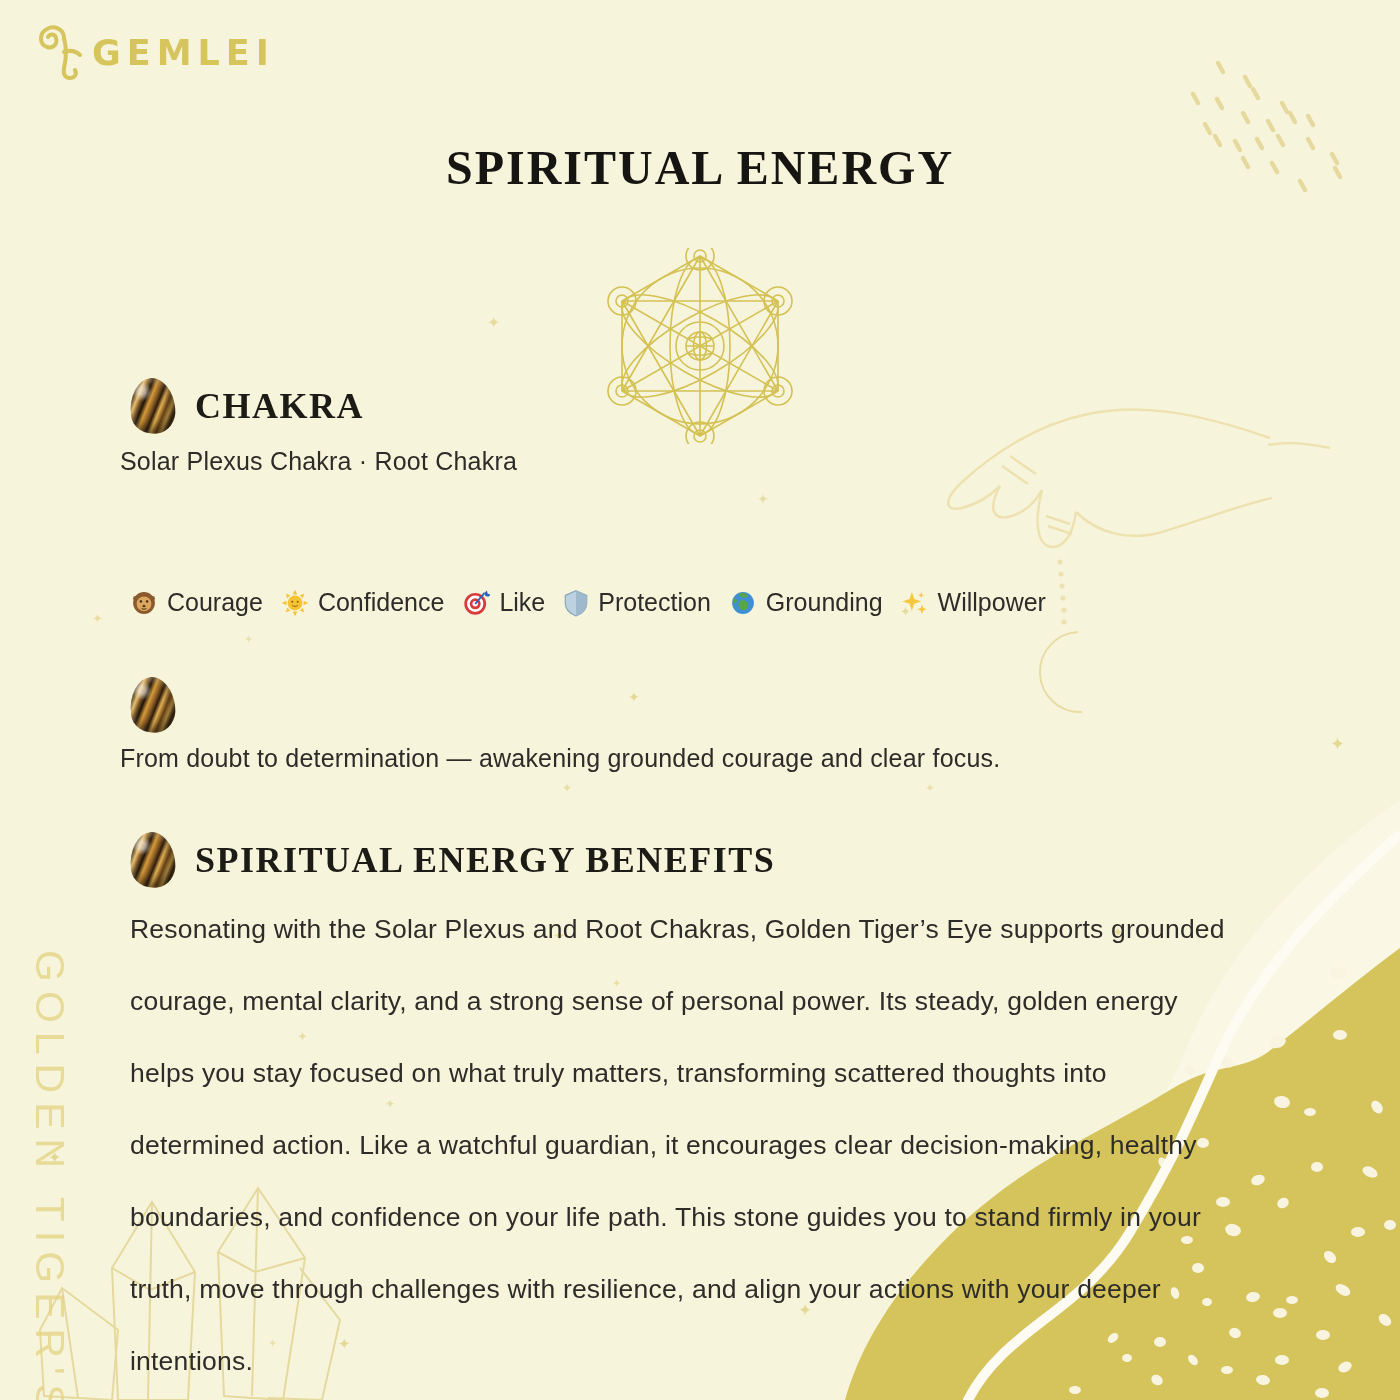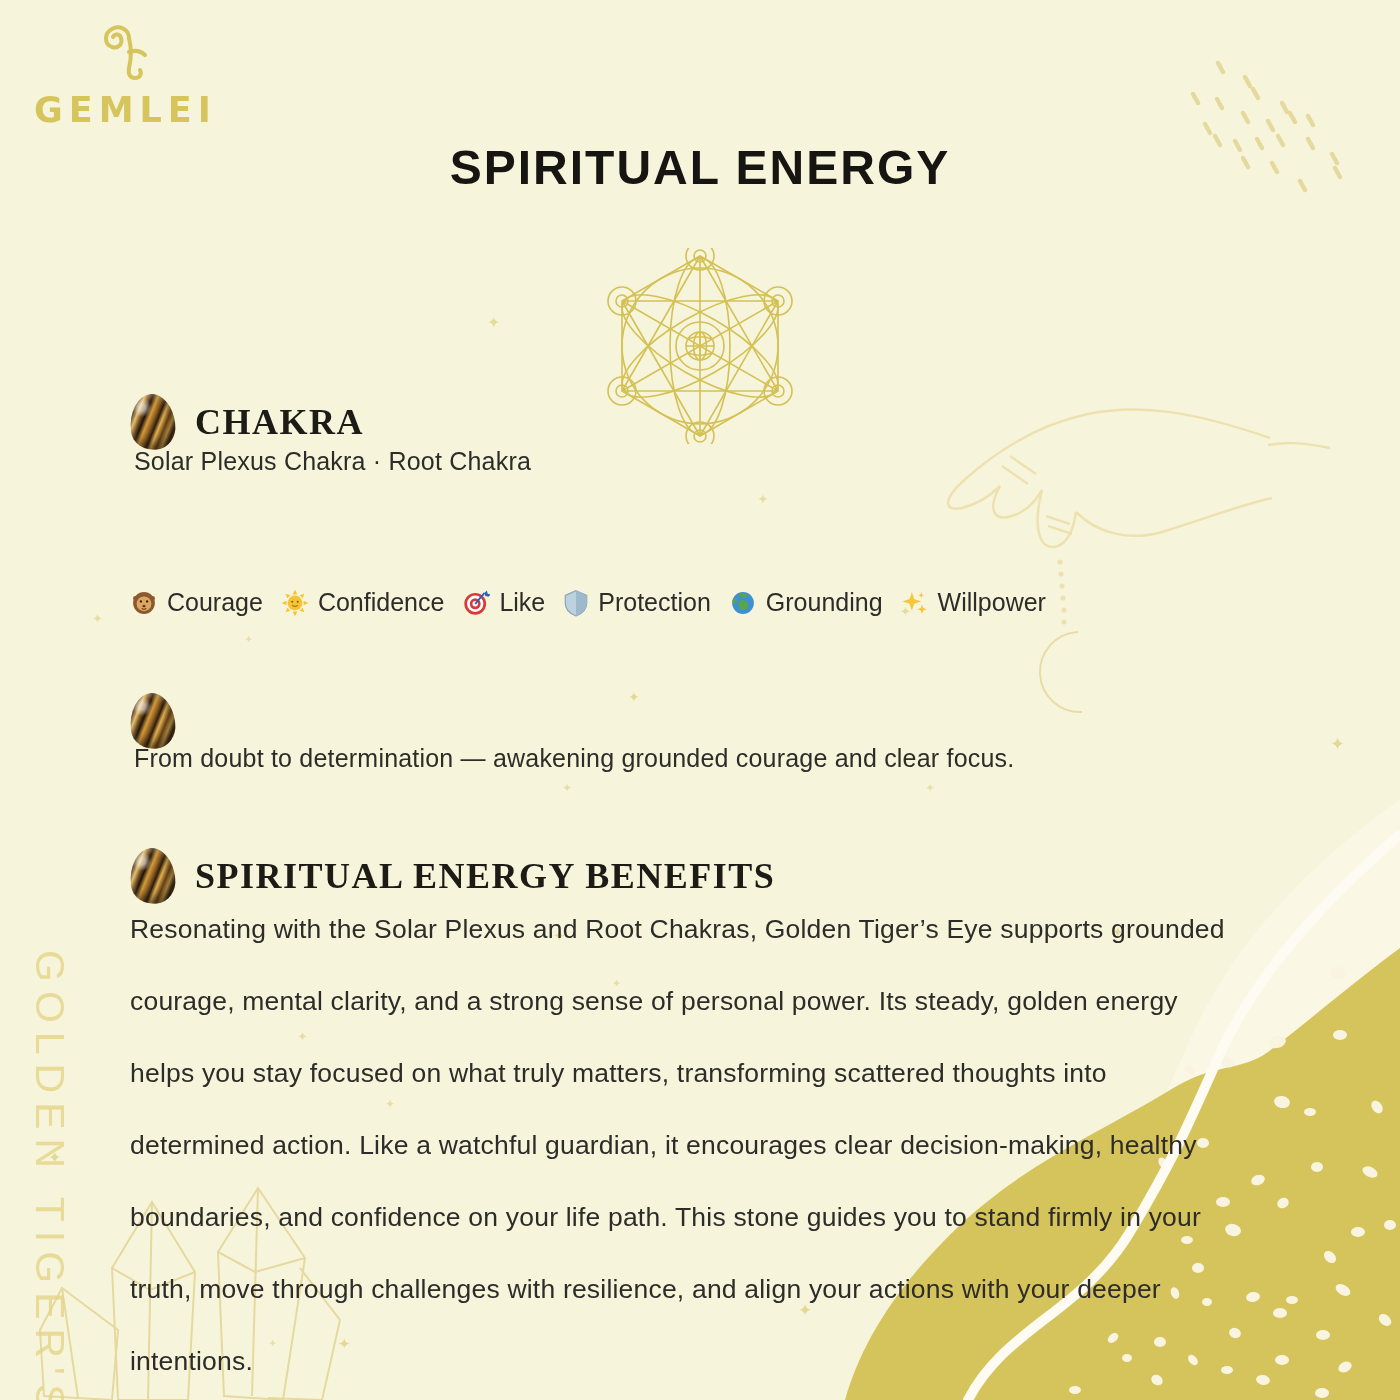--- a/index.html
+++ b/index.html
@@ -13,7 +13,7 @@
   .deco{position:absolute;left:0;top:0;pointer-events:none;}
 
   
-  .logo{position:absolute;left:34px;top:22px;display:flex;align-items:center;gap:6px;flex-direction:column;}
+  .logo{position:absolute;left:34px;top:22px;display:flex;align-items:center;gap:6px;}
   .logo-text{
     font-family:"DejaVu Sans","Liberation Sans",sans-serif;
     font-weight:800;font-size:35px;letter-spacing:6px;color:#d6c45c;

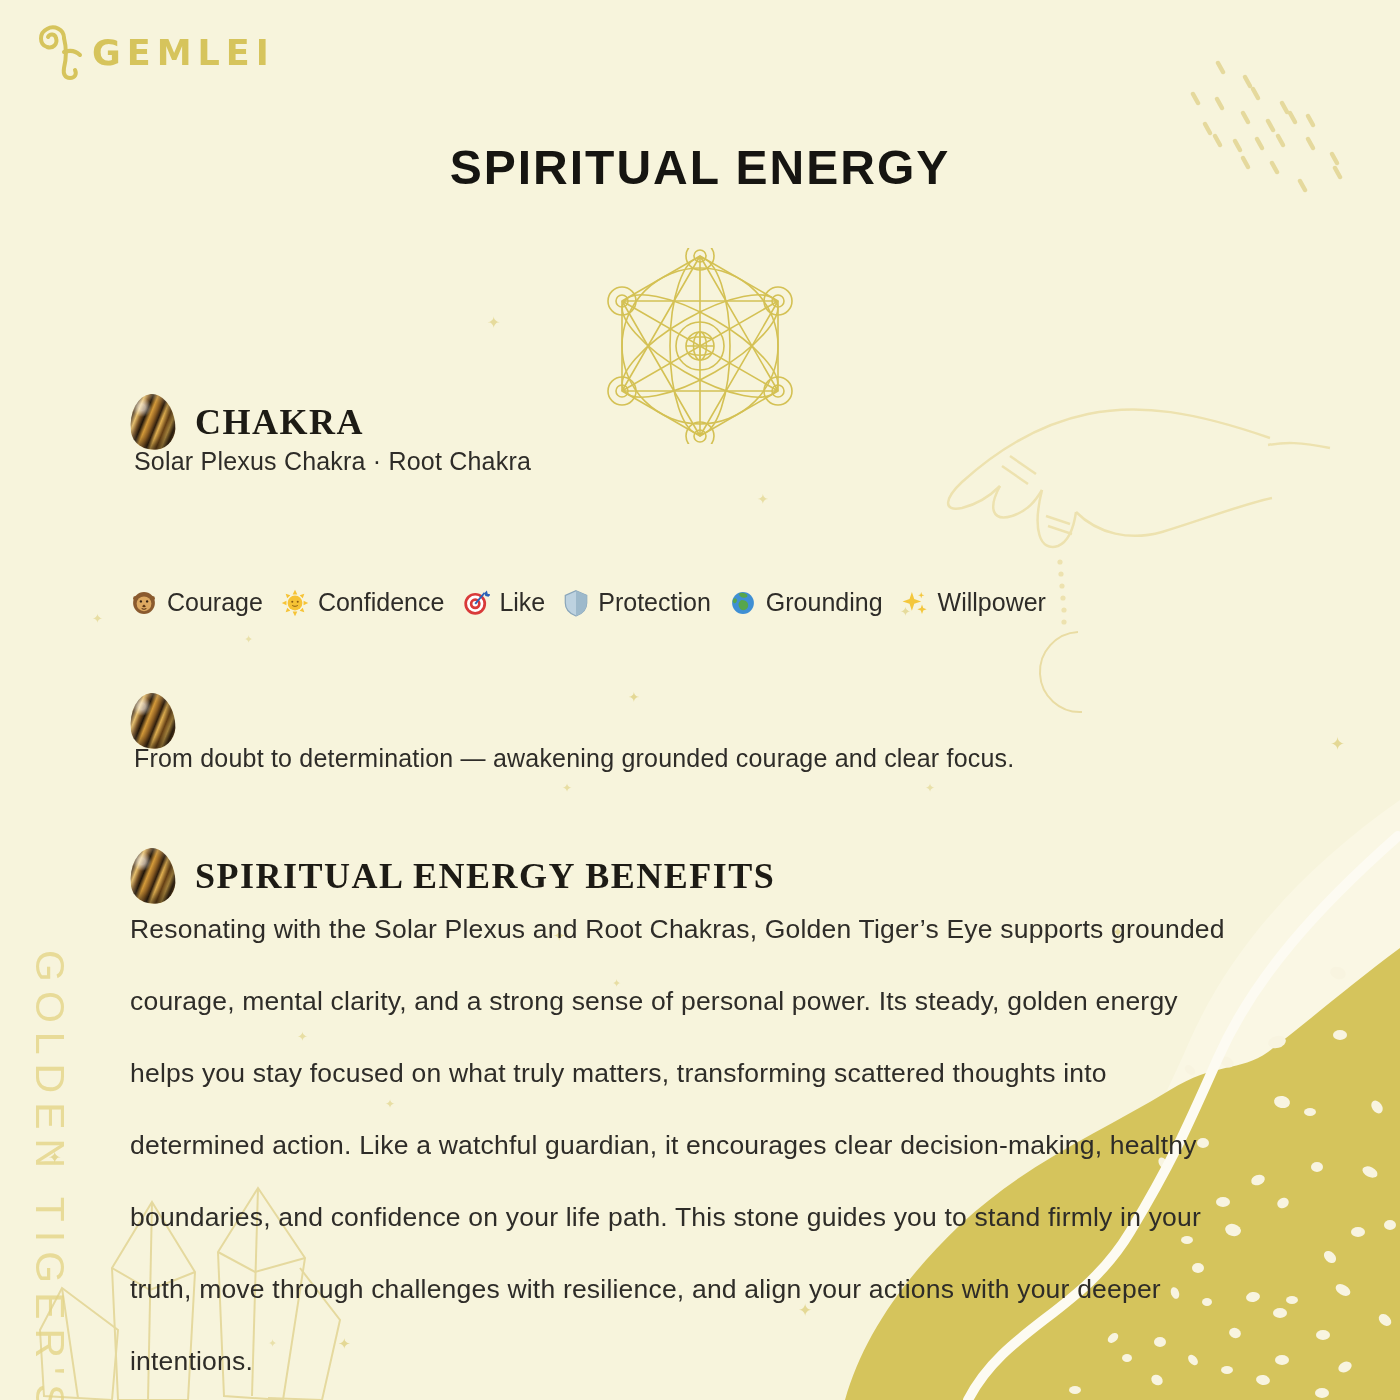--- a/index.html
+++ b/index.html
@@ -22,7 +22,7 @@
   
   .page-title{
     position:absolute;top:140px;left:0;width:1400px;text-align:center;
-    font-family:Liberation Sans, sans-serif;
+    font-family:Liberation Serif, serif;
     font-weight:700;font-size:48px;letter-spacing:2px;color:#161511;
   }
 

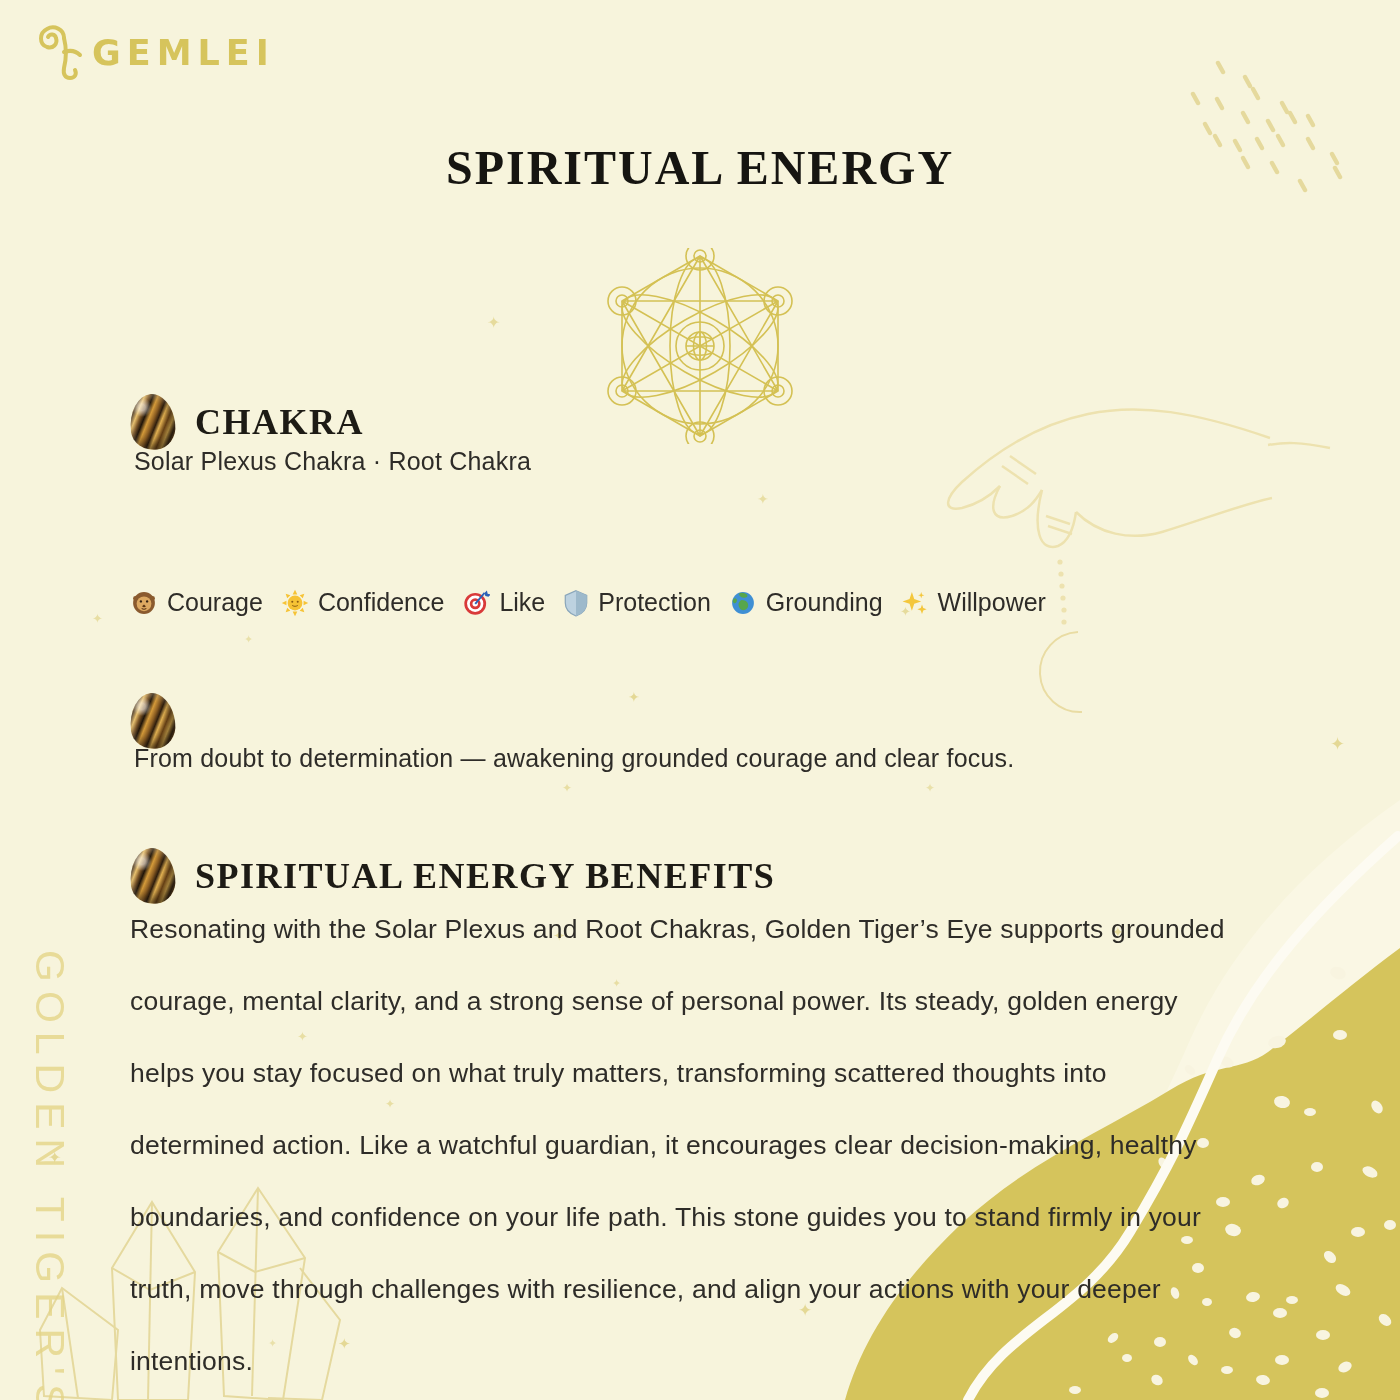--- a/index.html
+++ b/index.html
@@ -30,7 +30,7 @@
   .mandala{position:absolute;left:604px;top:248px;}
 
   
-  .section-head{position:absolute;left:130px;display:flex;align-items:center;gap:20px;margin-top:16px;}
+  .section-head{position:absolute;left:130px;display:flex;align-items:center;gap:20px;}
   .section-head .h{
     font-family:"Liberation Serif","DejaVu Serif",serif;
     font-weight:700;font-size:36px;letter-spacing:1.5px;color:#1d1b15;

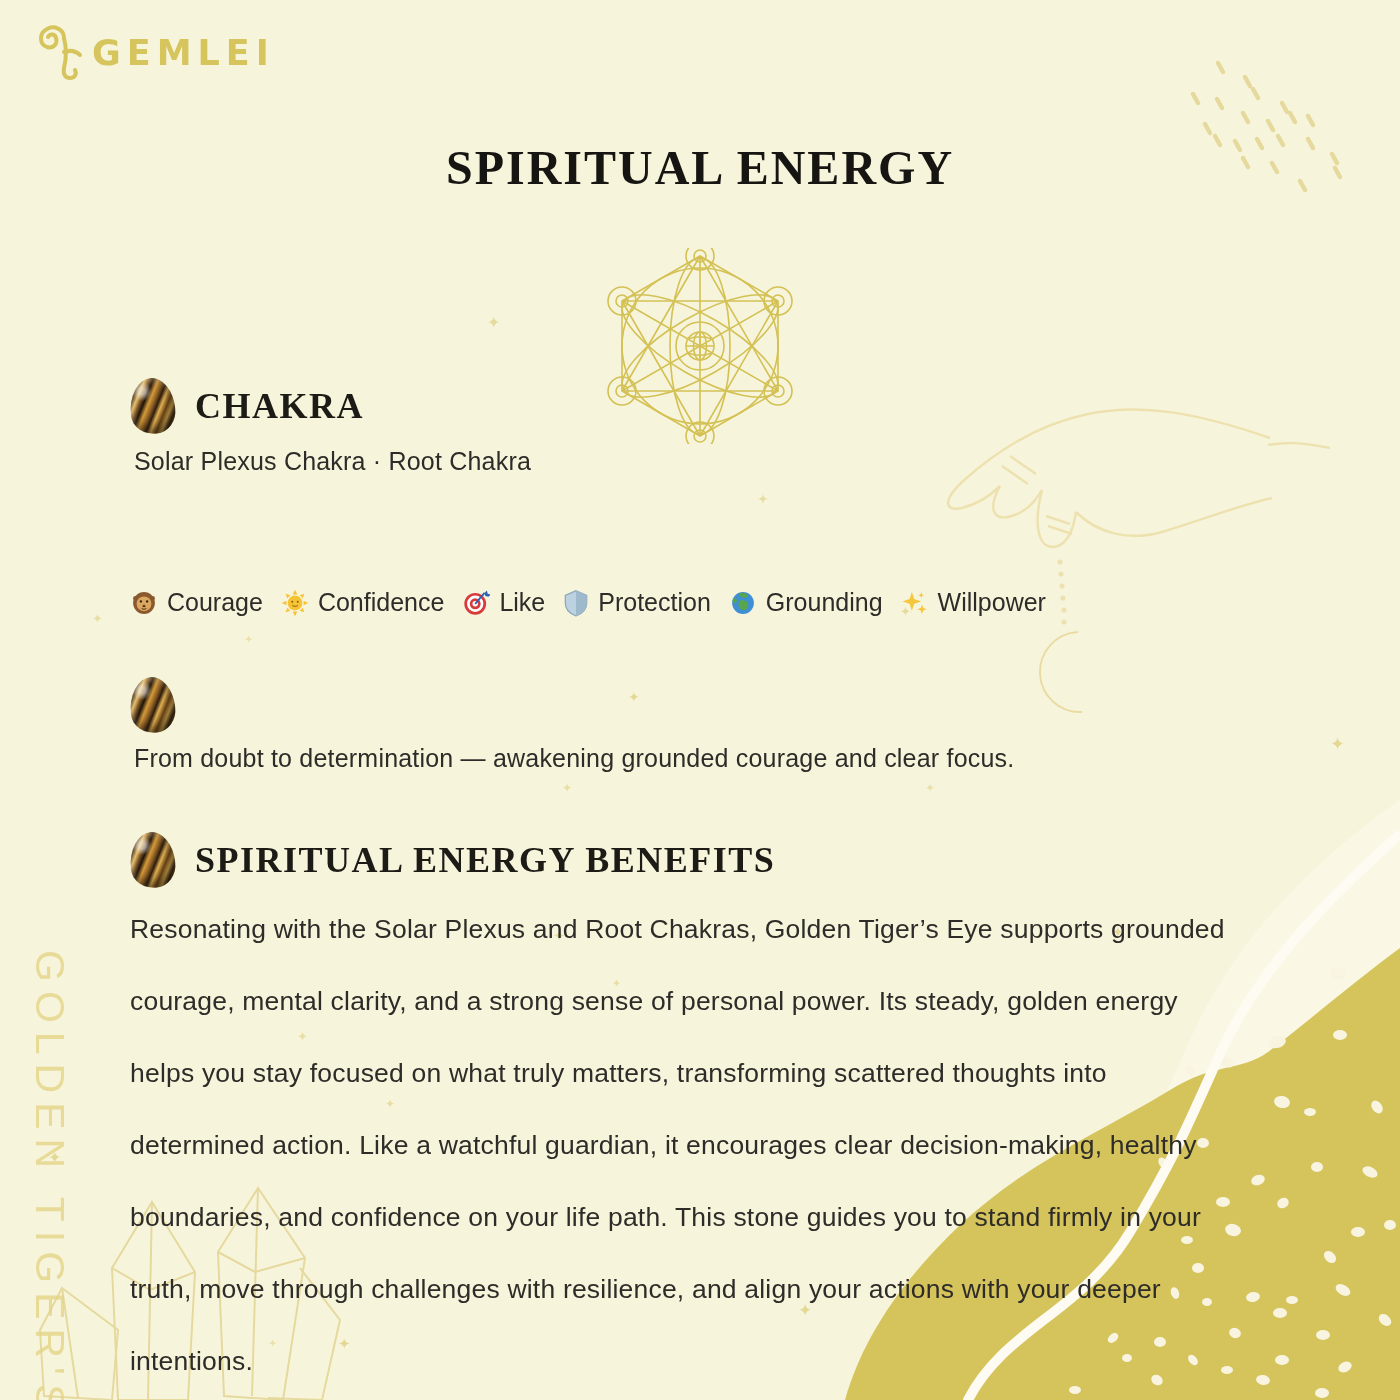--- a/index.html
+++ b/index.html
@@ -46,7 +46,7 @@
         #e2b152 62%, #6b4316 70%, #caa04a 77%, #3c2813 84%, #9a6c2c 91%, #1d1206 100%);
     box-shadow:inset -4px -6px 10px rgba(0,0,0,.45), inset 2px 3px 6px rgba(255,235,200,.35);
   }
-  .body-line{position:absolute;left:134px;font-size:25px;color:#2e2c28;letter-spacing:.2px;text-align:right;}
+  .body-line{position:absolute;left:120px;font-size:25px;color:#2e2c28;letter-spacing:.2px;text-align:right;}
 
   .kw-row{position:absolute;left:130px;top:588px;display:flex;align-items:center;gap:10px;font-size:25px;color:#2e2c28;}
   .kw{display:flex;align-items:center;gap:9px;margin-right:8px;text-align:right;}

